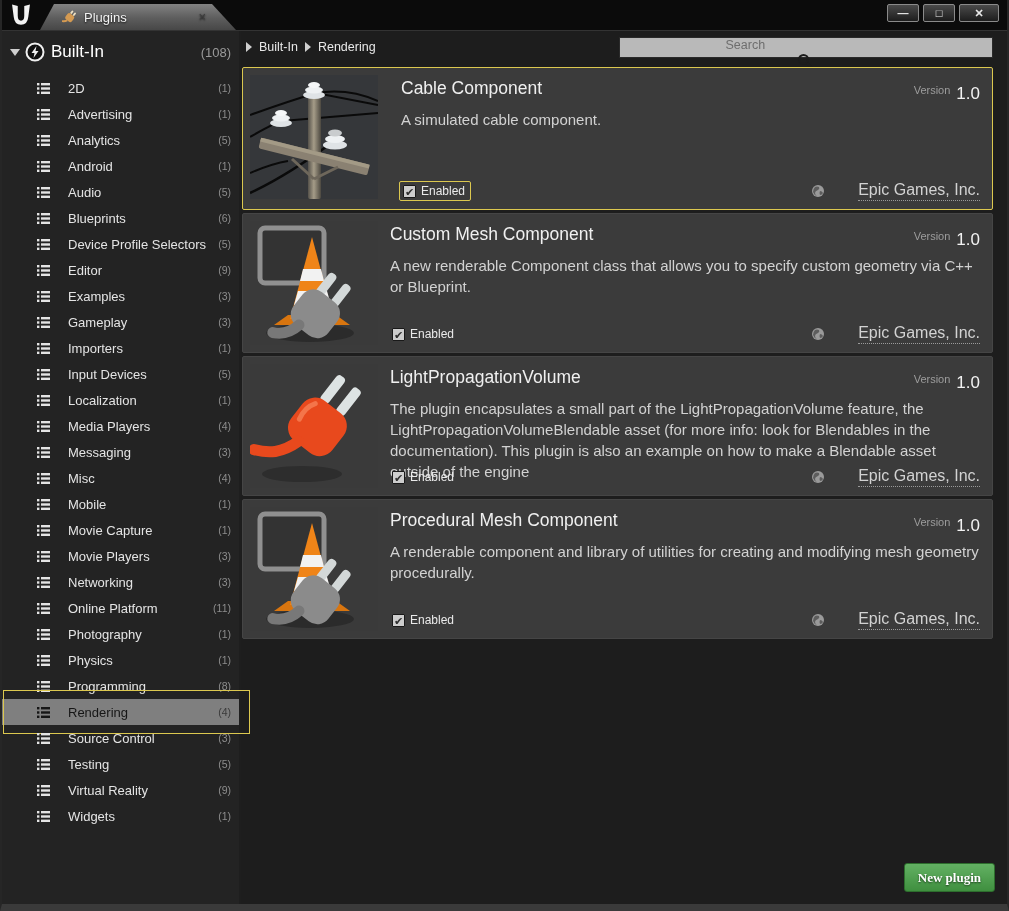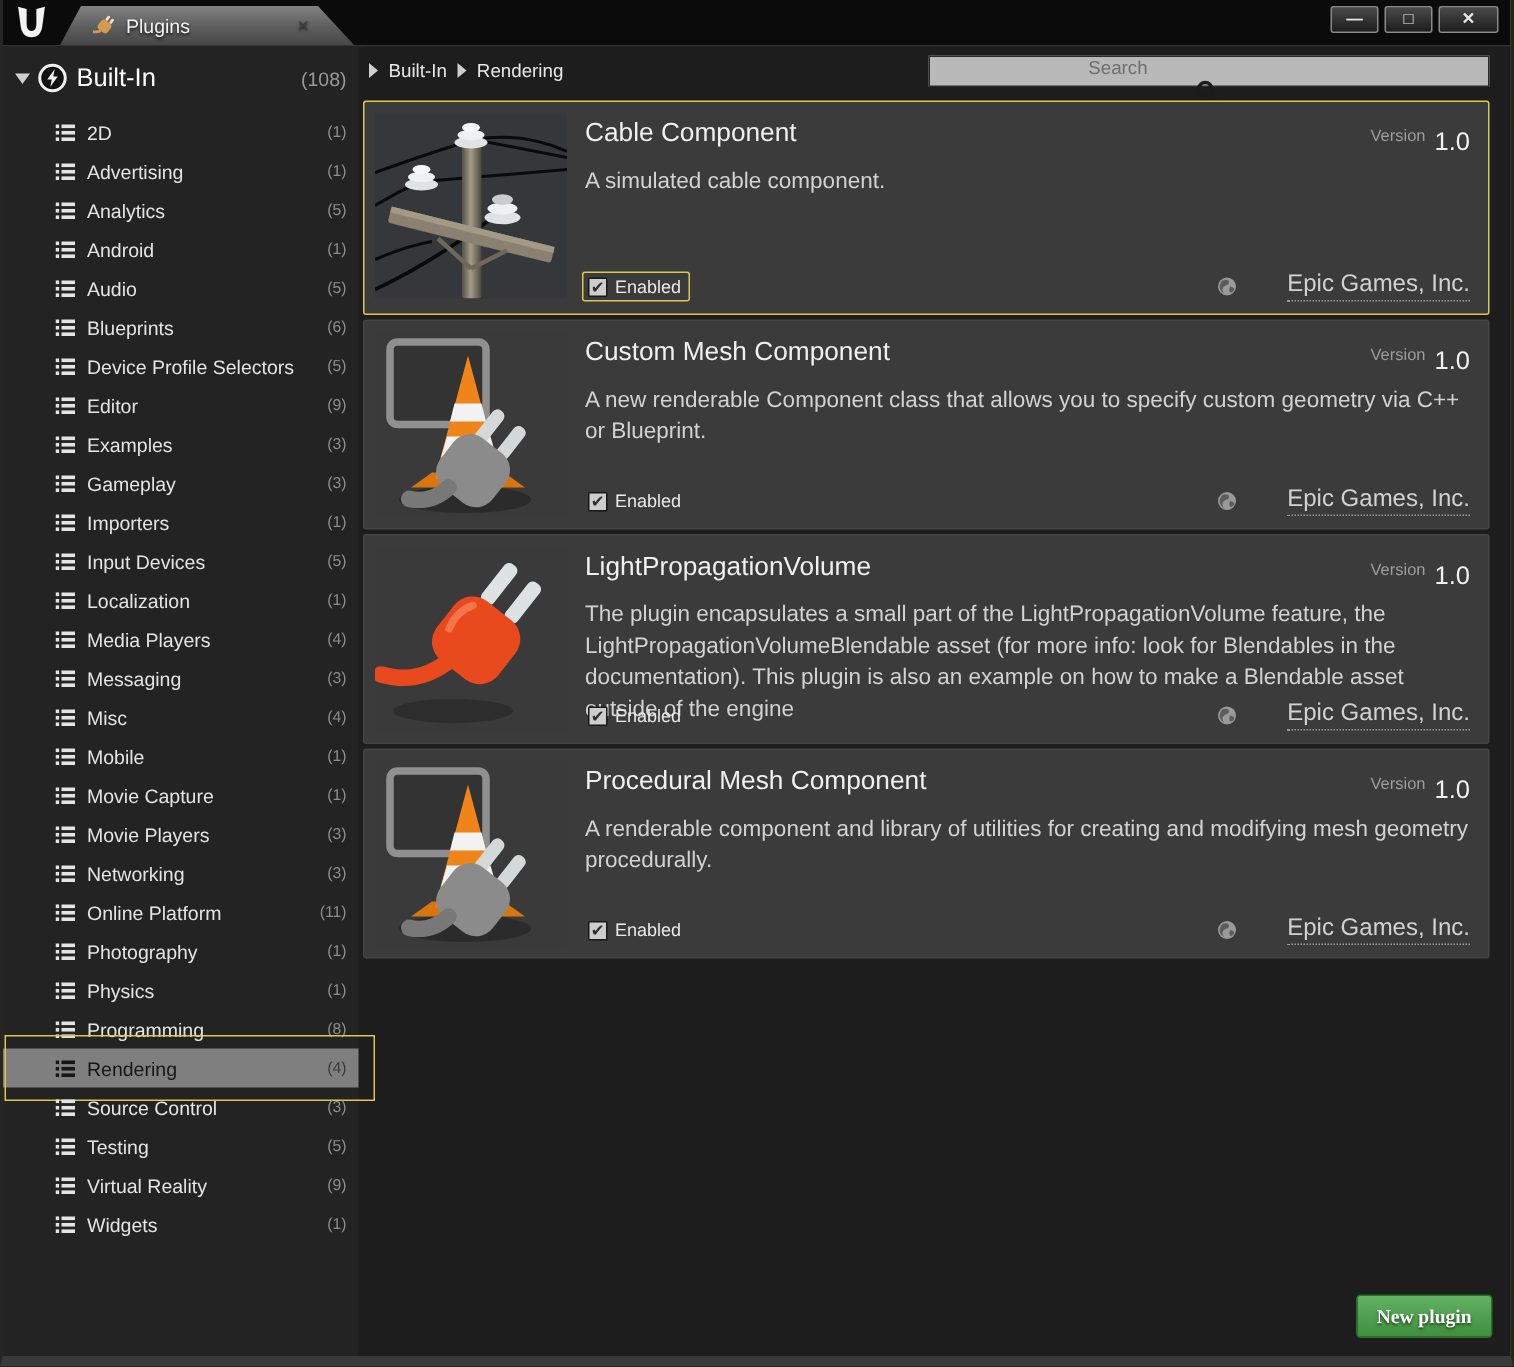--- a/index.html
+++ b/index.html
@@ -8,7 +8,7 @@
 
   .window {
     position:relative; width:1009px; height:911px;
-    background:#4d7c0f; overflow:hidden;
+    background:#a21caf; overflow:hidden;
     border-left:2px solid #262626; border-right:2px solid #262626;
     border-bottom:7px solid #3a3a3a;
   }

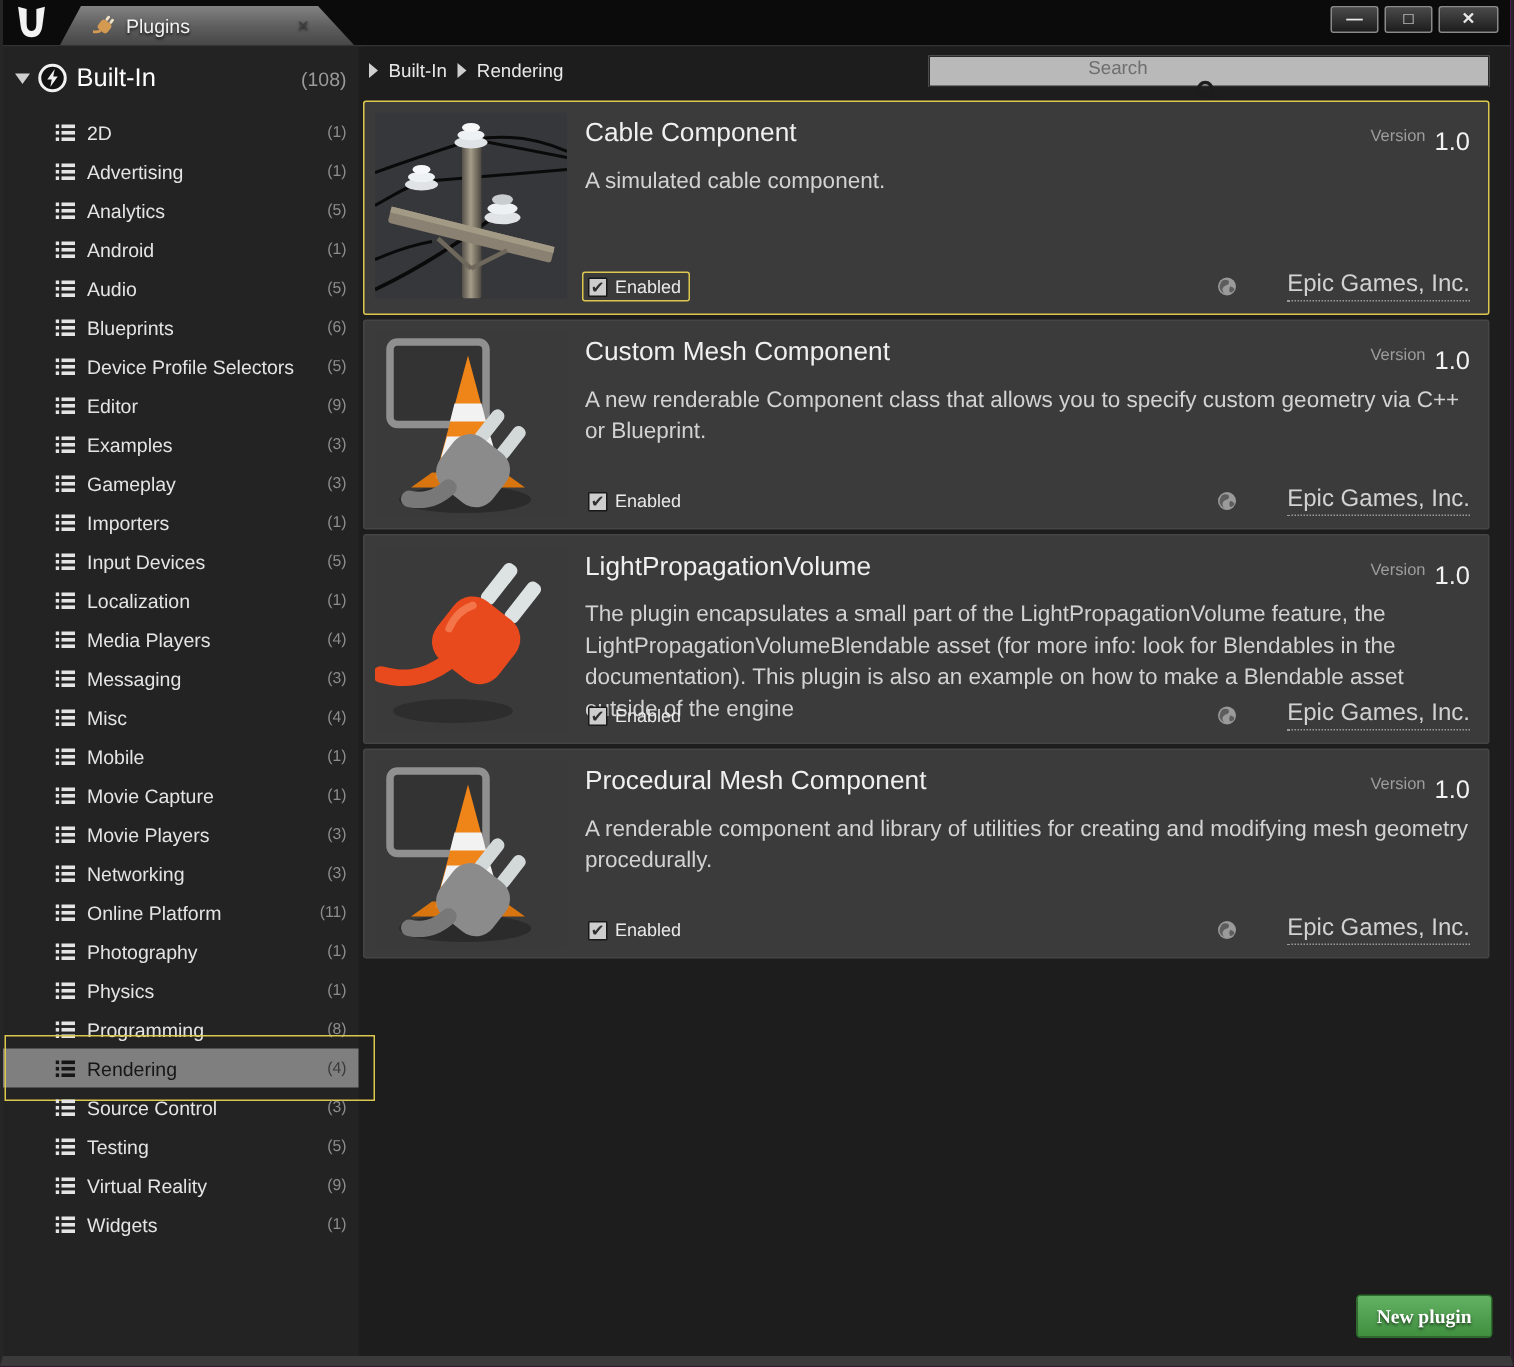--- a/index.html
+++ b/index.html
@@ -44,7 +44,7 @@
   .cat-header .cat-count { margin-left:auto; color:#9a9a9a; font-size:13px; }
   .cat-items { margin-top:4px; }
   .cat-item { position:relative; display:flex; align-items:center; height:26px; padding:0 8px 0 35px; color:#e4e4e4; font-size:13px; cursor:default; }
-  .cat-item .item-label { margin-left:8px; white-space:nowrap; }
+  .cat-item .item-label { margin-left:18px; white-space:nowrap; }
   .cat-item .item-count { margin-left:auto; color:#8d8d8d; font-size:10.5px; }
   .cat-item.selected { background:#7f7f7f; color:#161616; }
   .cat-item.selected .item-count { color:#3a3a3a; }

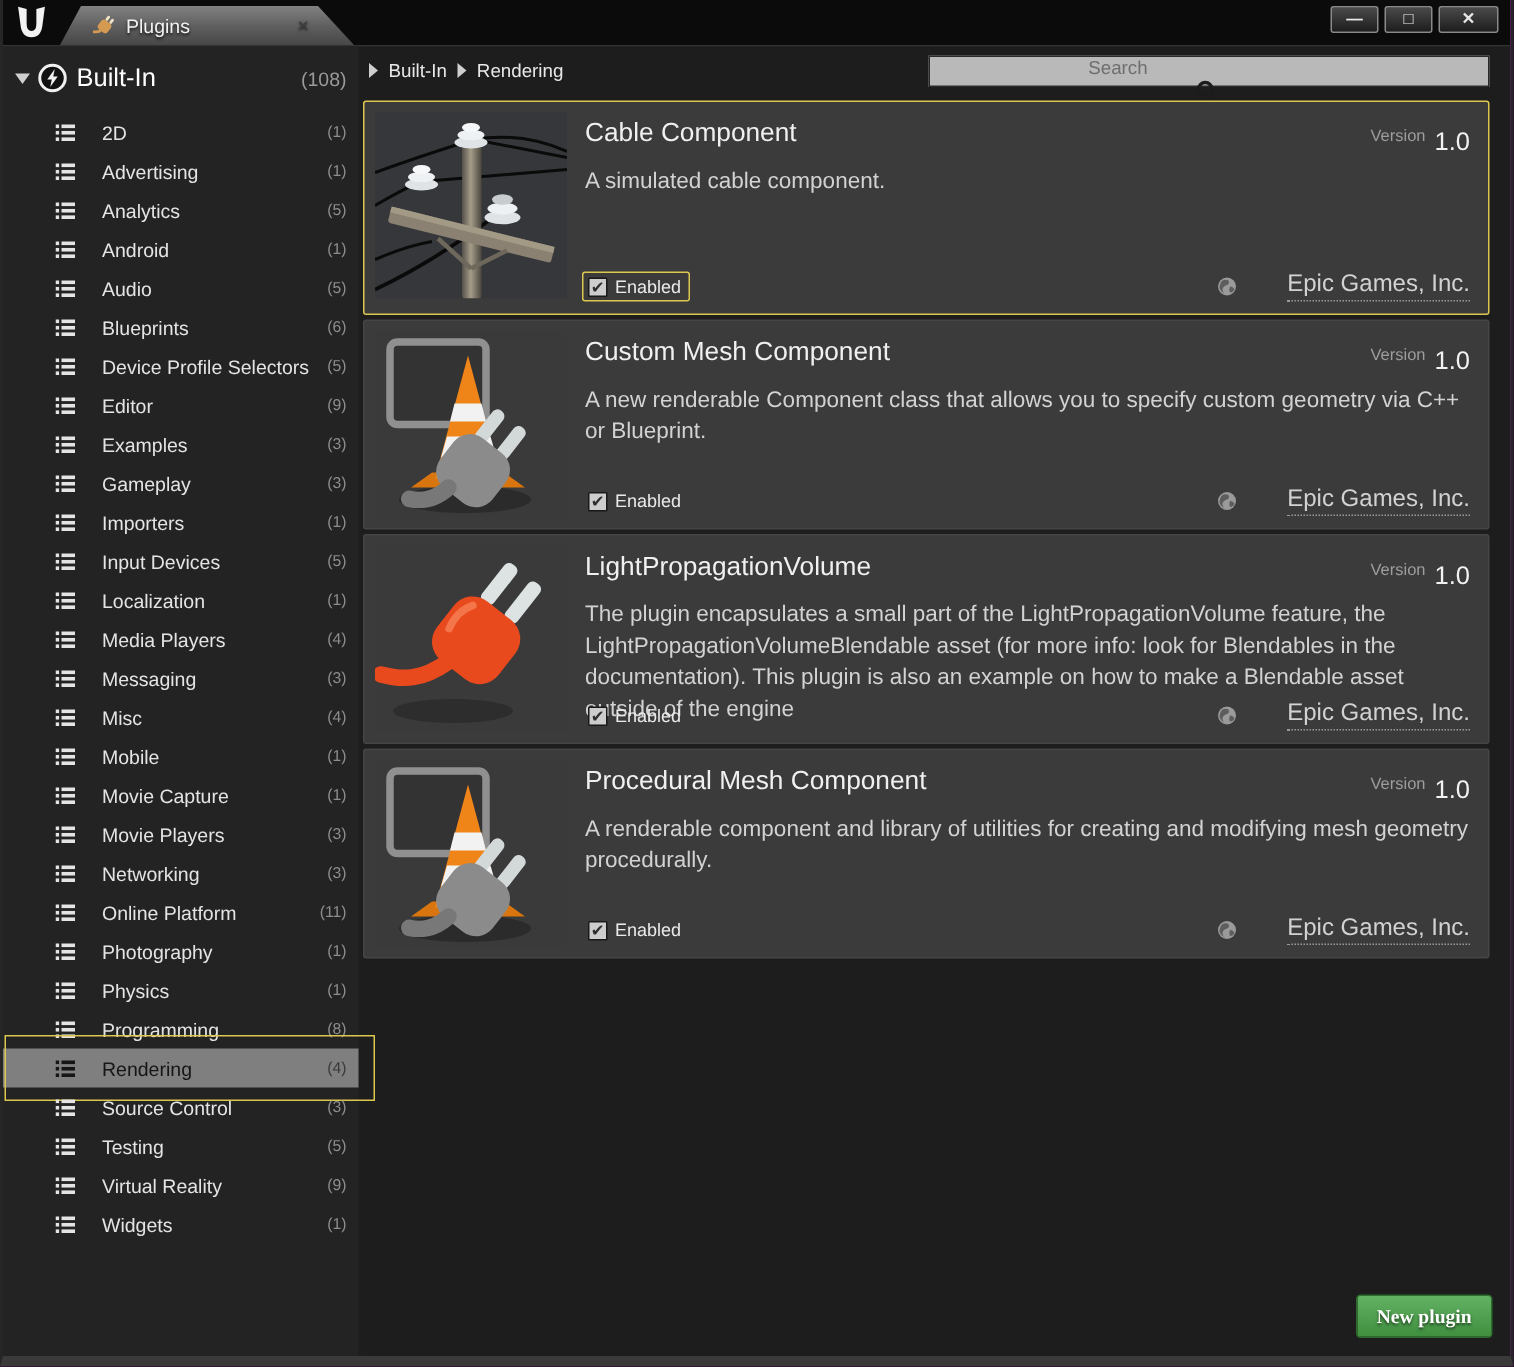--- a/index.html
+++ b/index.html
@@ -67,7 +67,7 @@
   .cards { margin:4px 14px 0 1px; display:flex; flex-direction:column; gap:3px; }
   .card { display:flex; background:#3b3b3b; border:1px solid #454545; border-radius:2px; min-height:137px; position:relative; }
   .card.highlighted { border:1px solid #dcc84f; }
-  .card:first-child { min-height:143px; }
+  .card:first-child { min-height:143px;gap:11px; }
   .thumb { flex:none; width:128px; height:124px; margin:7px 0 7px 7px; }
   .card-content { flex:1; position:relative; padding:10px 12px 8px 12px; display:flex; flex-direction:column; }
   .title-row { display:flex; align-items:baseline; }

